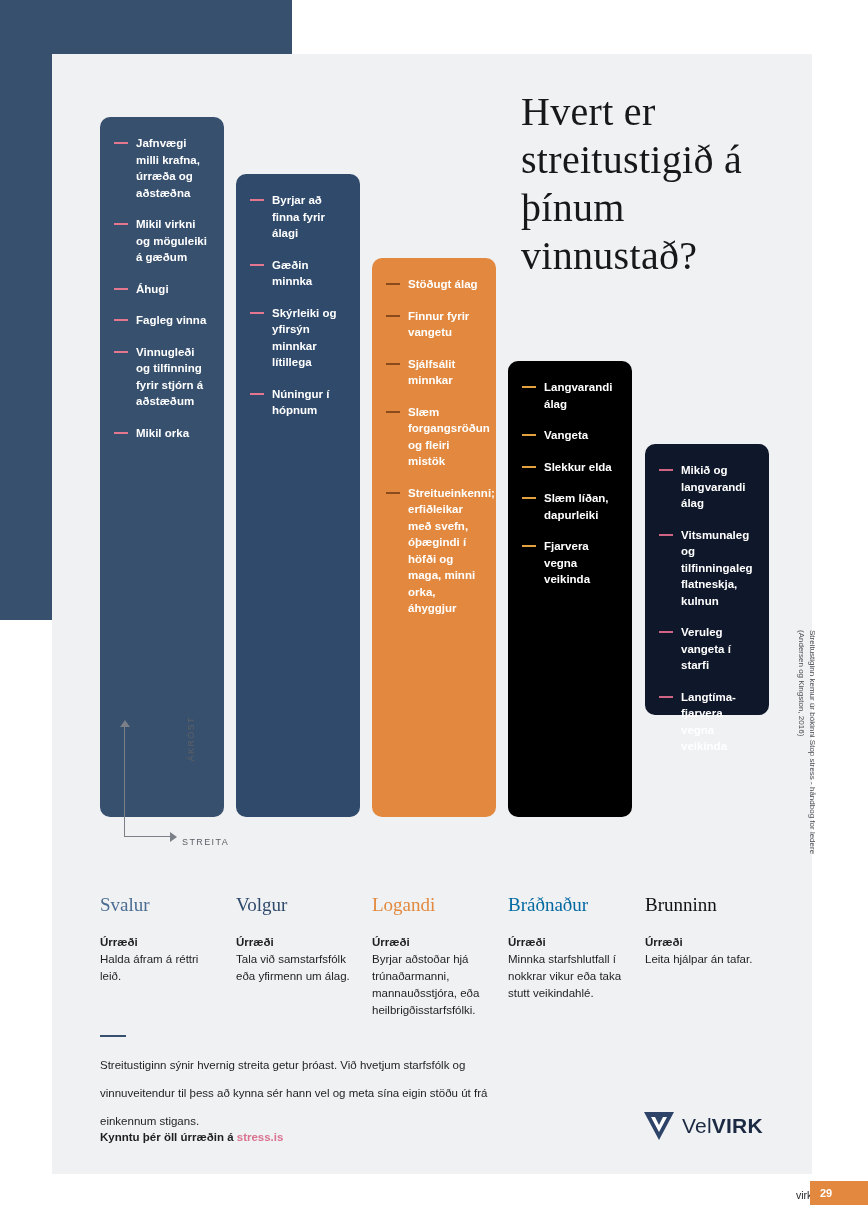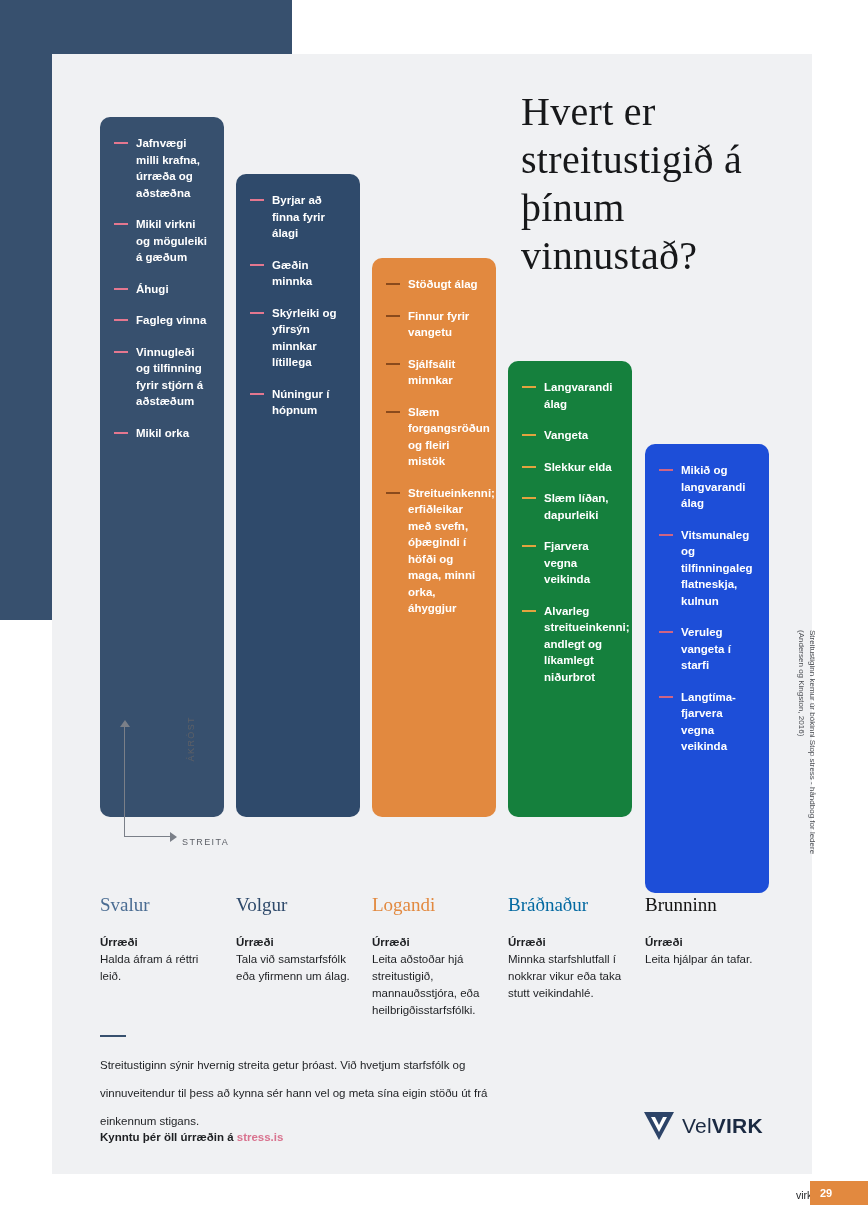--- a/index.html
+++ b/index.html
@@ -65,7 +65,7 @@
   #bar-2 .item { color:#ffffff; }
   #bar-2 .dash { background:#8a4a1c; }
 
-  #bar-3 { left:508px; top:361px; width:124px; height:456px; background:#15803d; }
+  #bar-3 { left:508px; top:361px; width:124px; height:456px; background:#000000; }
   #bar-3 .item { color:#ffffff; }
   #bar-3 .dash { background:#e2a33f; }
 

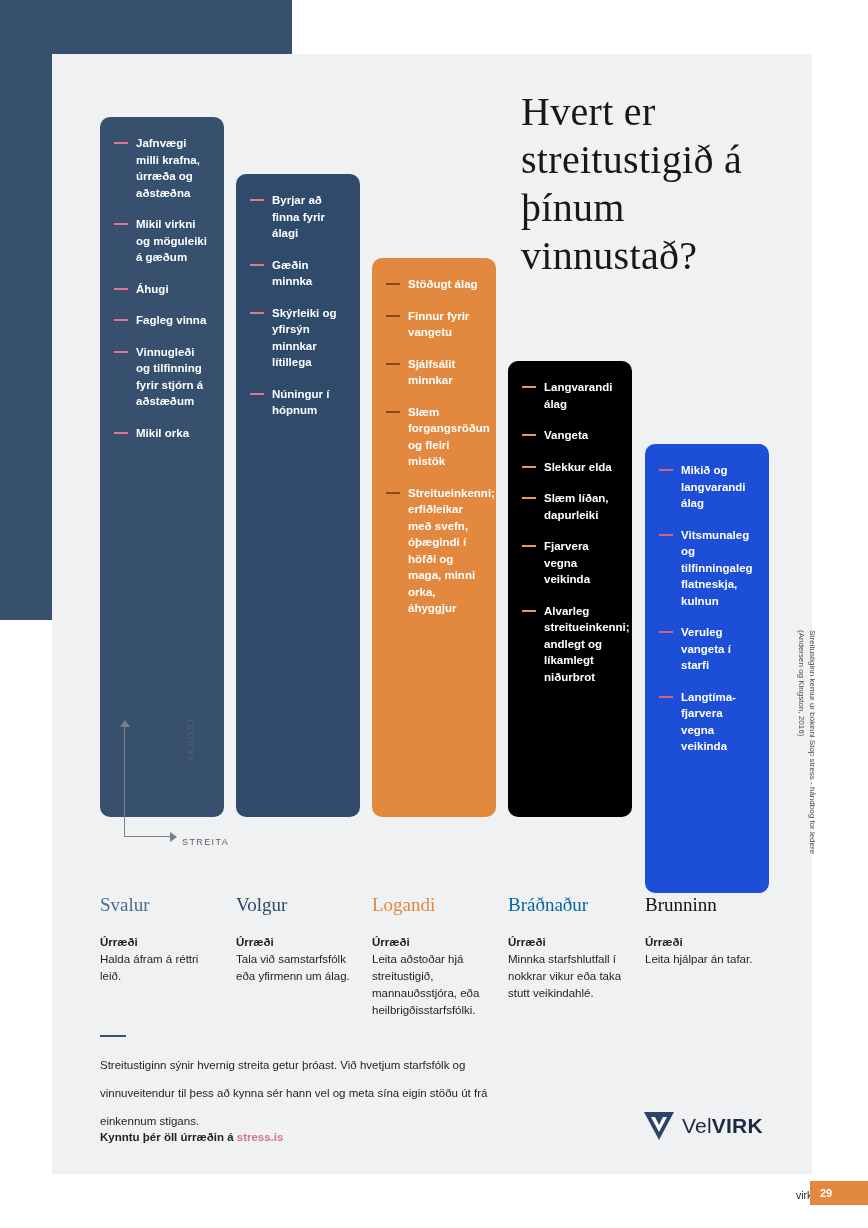--- a/index.html
+++ b/index.html
@@ -69,7 +69,7 @@
   #bar-3 .item { color:#ffffff; }
   #bar-3 .dash { background:#e2a33f; }
 
-  #bar-4 { left:645px; top:444px; width:124px; height:449px; background:#1d4ed8; }
+  #bar-4 { left:645px; top:444px; width:124px; height:271px; background:#0f172a; }
   #bar-4 .item { color:#ffffff; }
   #bar-4 .dash { background:#cf6484; }
 

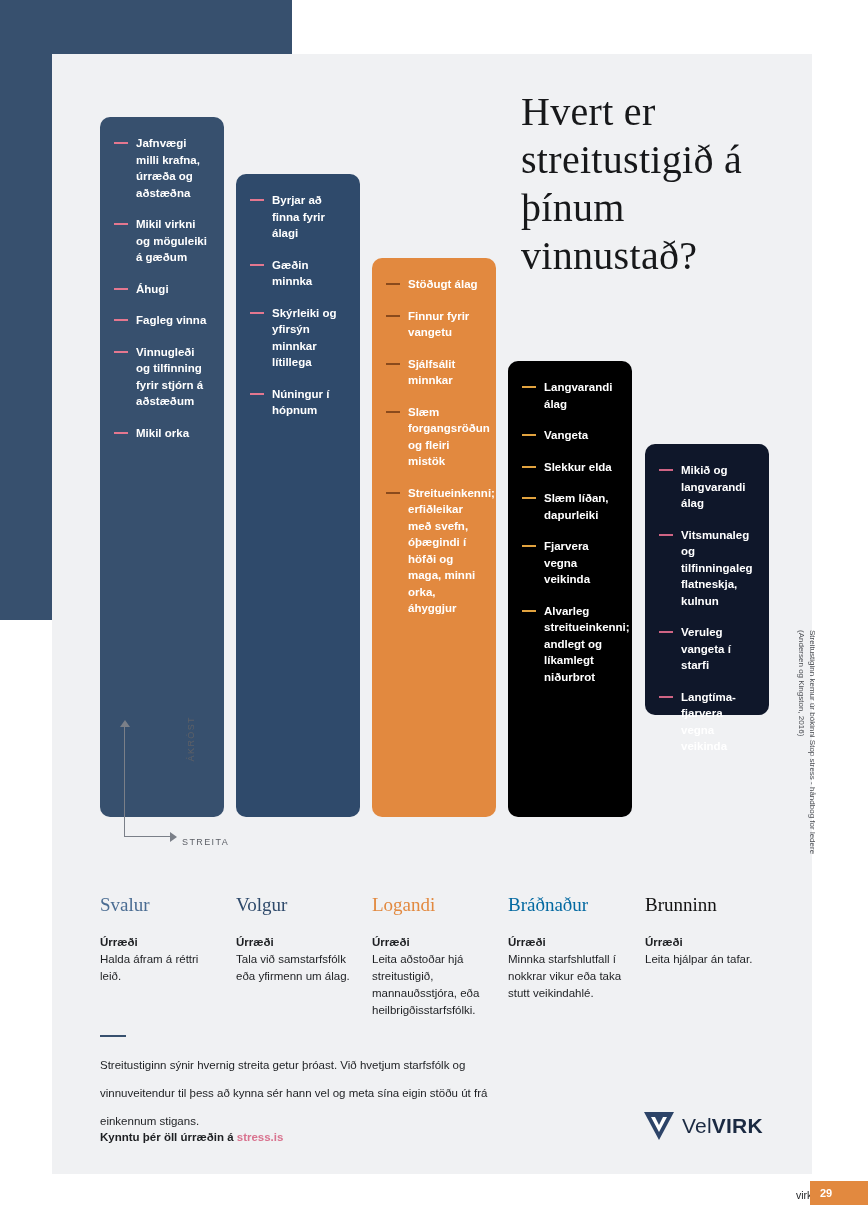--- a/index.html
+++ b/index.html
@@ -205,7 +205,6 @@
     <div class="item"><span class="dash"></span><span>Slekkur elda</span></div>
     <div class="item"><span class="dash"></span><span>Slæm líðan, dapurleiki</span></div>
     <div class="item"><span class="dash"></span><span>Fjarvera vegna veikinda</span></div>
-    <div class="item"><span class="dash"></span><span>Alvarleg streitueinkenni; andlegt og líkamlegt niðurbrot</span></div>
   </div>
 </div>
 

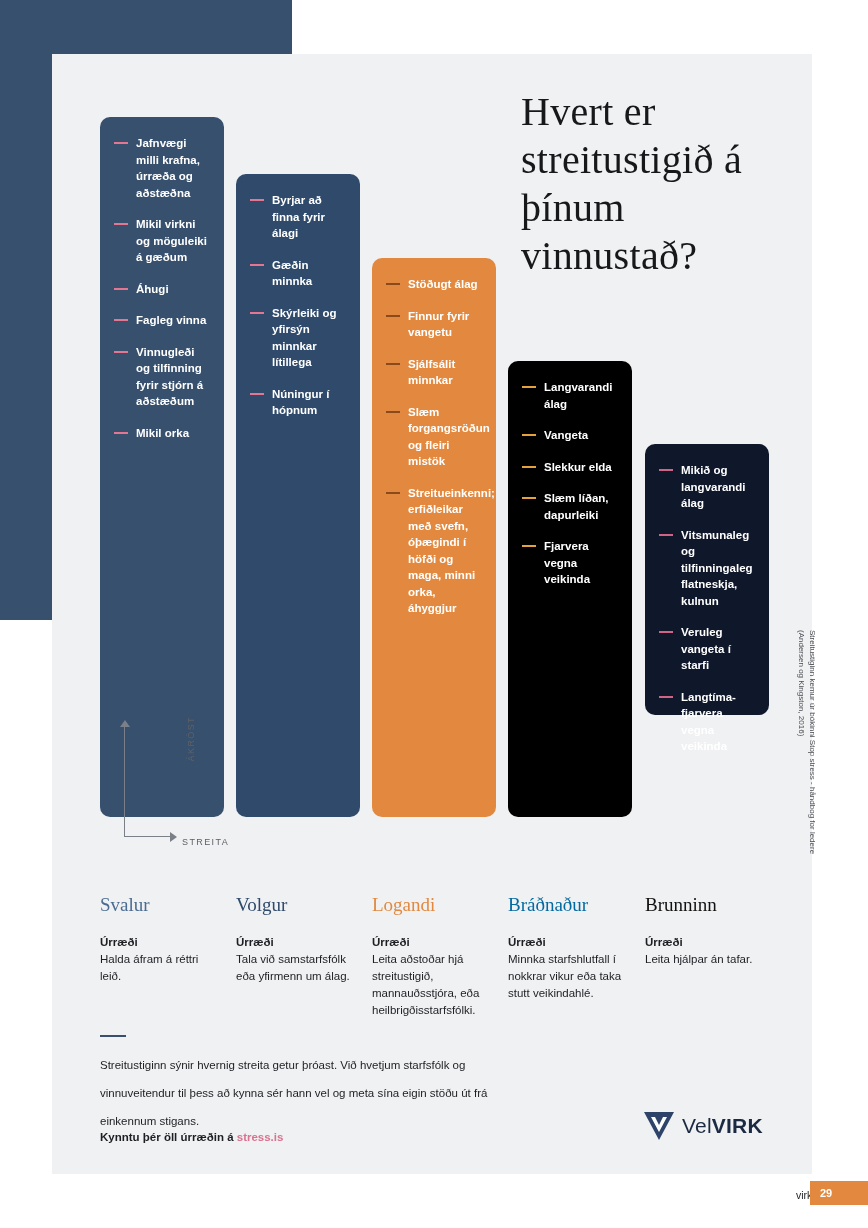--- a/index.html
+++ b/index.html
@@ -237,7 +237,7 @@
 <div class="col" id="col-2">
   <div class="col-name">Logandi</div>
   <div class="col-sub">Úrræði</div>
-  <div class="col-body">Leita aðstoðar hjá streitustigið, mannauðsstjóra, eða heilbrigðisstarfsfólki.</div>
+  <div class="col-body">Byrjar aðstoðar hjá trúnaðarmanni, mannauðsstjóra, eða heilbrigðisstarfsfólki.</div>
 </div>
 <div class="col" id="col-3">
   <div class="col-name">Bráðnaður</div>

